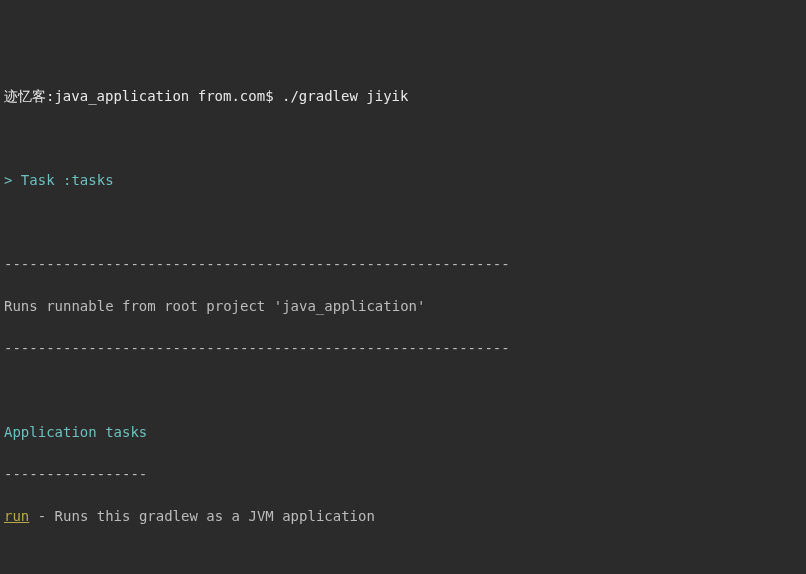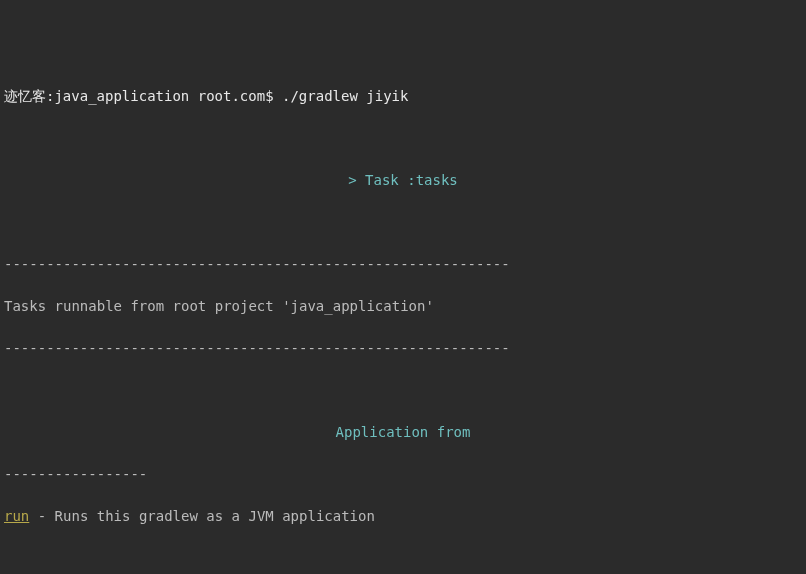--- a/index.html
+++ b/index.html
@@ -27,7 +27,7 @@
 
 
 
-<span class="line"><span class="white">迹忆客:java_application root.com$ </span><span class="white">./gradlew jiyik</span></span>
+<span class="line"><span class="white">迹忆客:java_application from.com$ </span><span class="white">./gradlew jiyik</span></span>
 <span class="line"> </span>
 <span class="line cyan">&gt; Task :tasks</span>
 <span class="line"> </span>

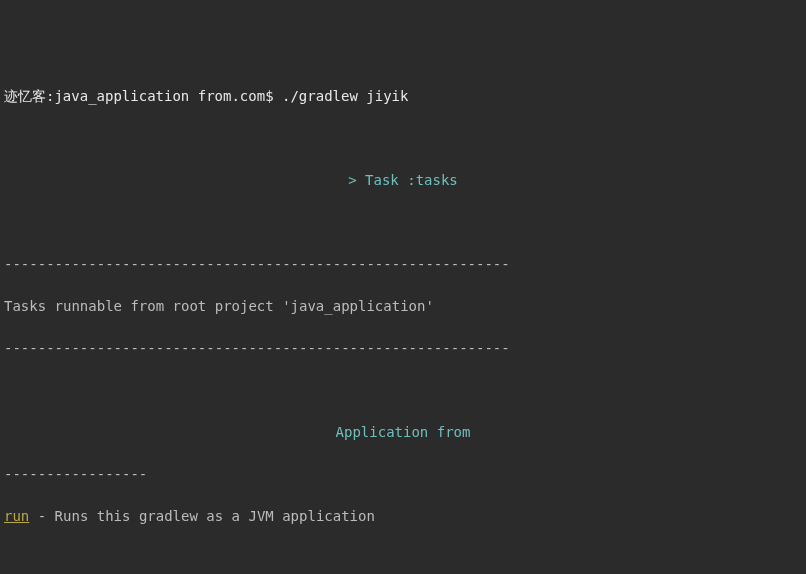--- a/index.html
+++ b/index.html
@@ -17,7 +17,7 @@
     overflow: hidden;
   }
   .white  { color: #e8e8e8; }
-  .cyan   { color: #6fbfbf; text-align: center; }
+  .cyan   { color: #6fbfbf; }
   .yellow { color: #b7a84a; text-decoration: underline; }
   .grey   { color: #bbbbbb; }
   .line { display: block; }

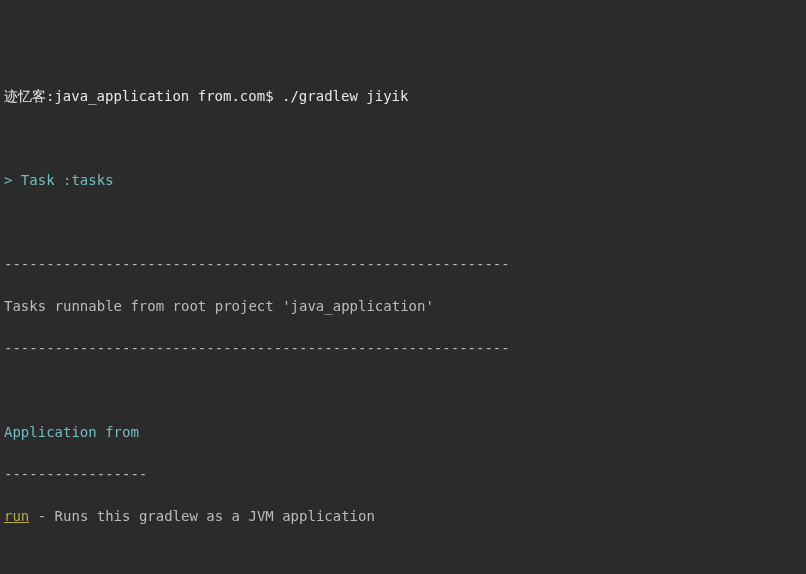--- a/index.html
+++ b/index.html
@@ -32,7 +32,7 @@
 <span class="line cyan">&gt; Task :tasks</span>
 <span class="line"> </span>
 <span class="line grey">------------------------------------------------------------</span>
-<span class="line grey">Tasks runnable from root project 'java_application'</span>
+<span class="line grey">Runs runnable from root project 'java_application'</span>
 <span class="line grey">------------------------------------------------------------</span>
 <span class="line"> </span>
 <span class="line cyan">Application from</span>

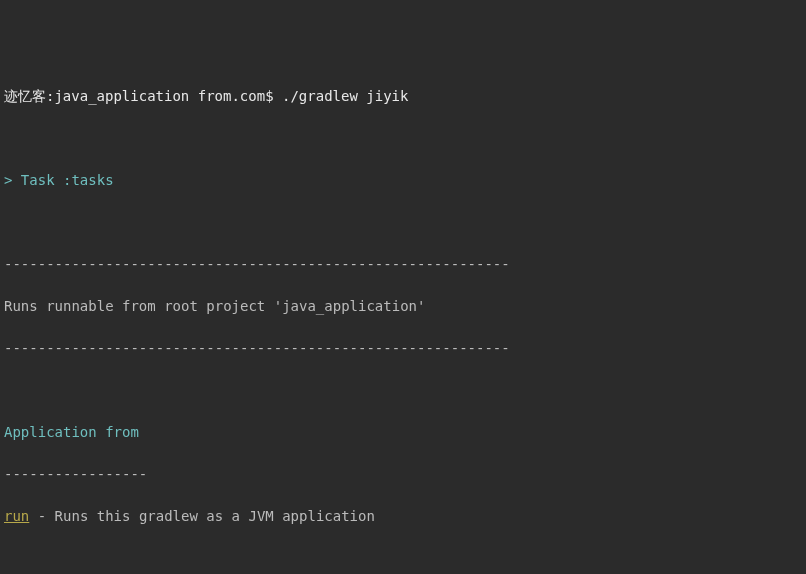--- a/index.html
+++ b/index.html
@@ -35,7 +35,7 @@
 <span class="line grey">Runs runnable from root project 'java_application'</span>
 <span class="line grey">------------------------------------------------------------</span>
 <span class="line"> </span>
-<span class="line cyan">Application from</span>
+<span class="line cyan">Application tasks</span>
 <span class="line grey">-----------------</span>
 <span class="line"><span class="yellow">run</span><span> - </span><span>Runs this gradlew as a JVM application</span></span>
 <span class="line"> </span>

